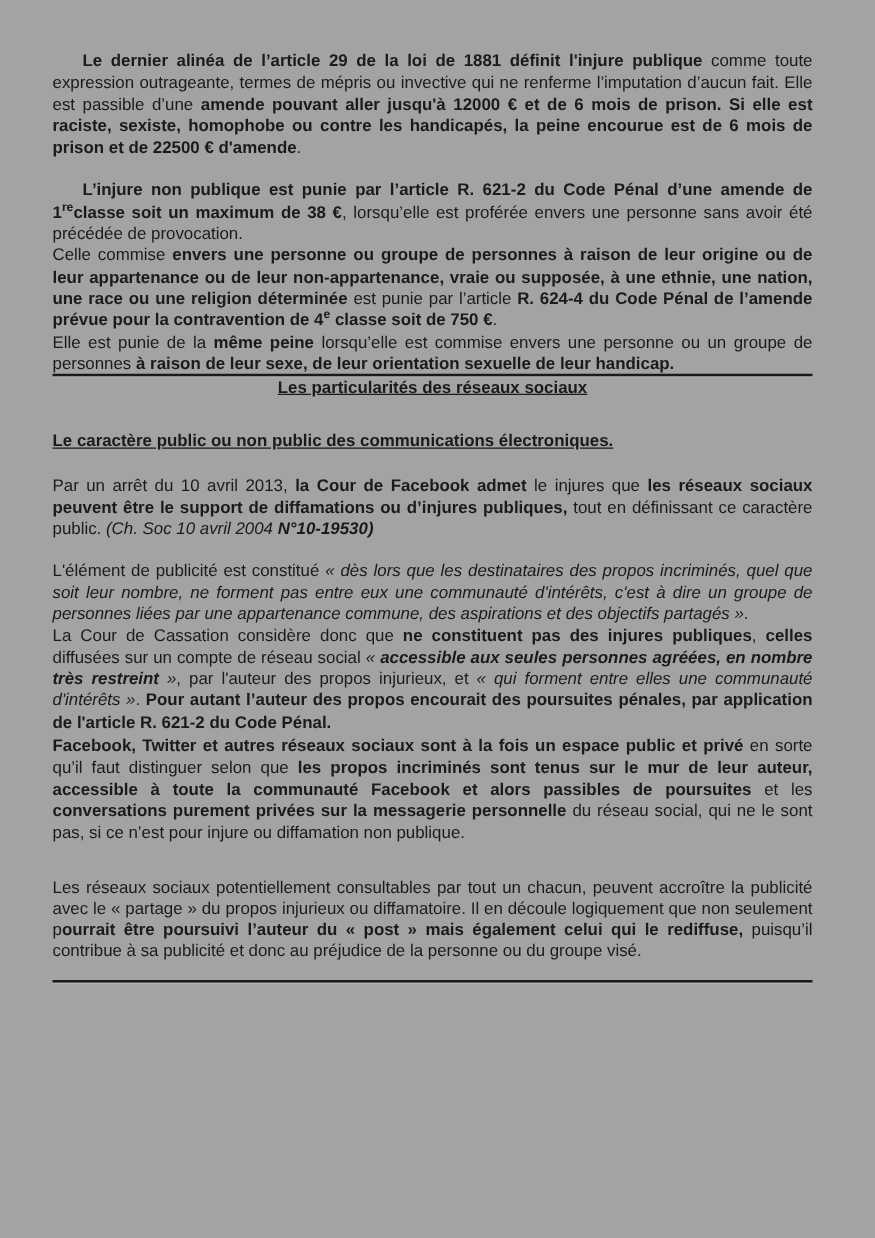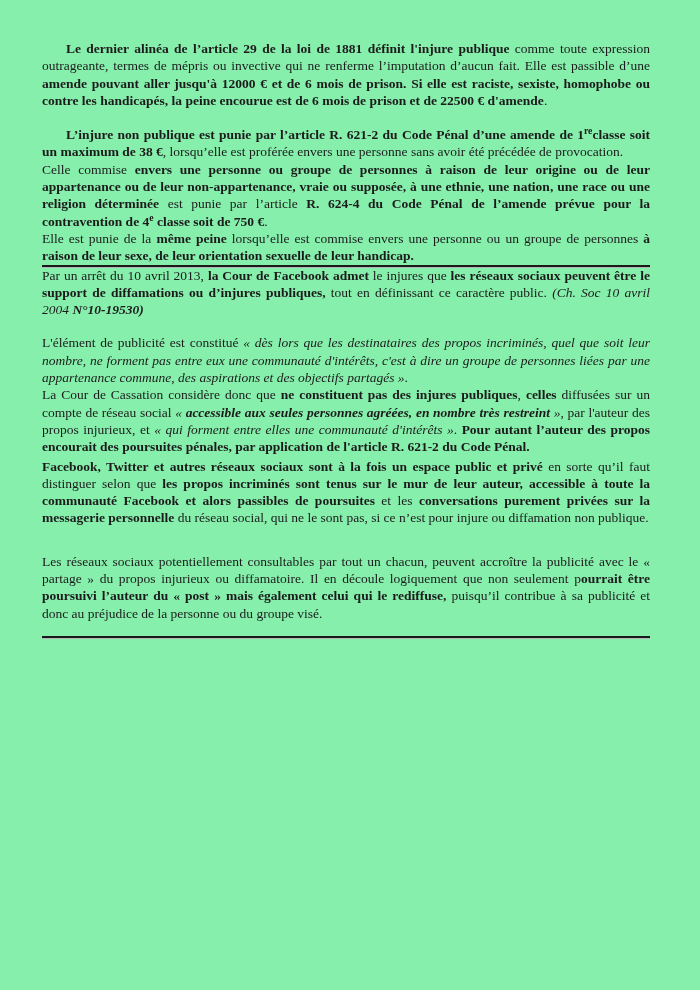--- a/index.html
+++ b/index.html
@@ -12,10 +12,10 @@
     width: 700px;
     height: 990px;
     margin: 0 auto;
-    background: #86efac;
+    background: #a3a3a3;
     box-sizing: border-box;
     padding: 40px 50px 0 42px;
-    font-family: Liberation Serif, serif;
+    font-family: Liberation Sans, sans-serif;
     color: #1b1b1b;
     overflow: hidden;
   }

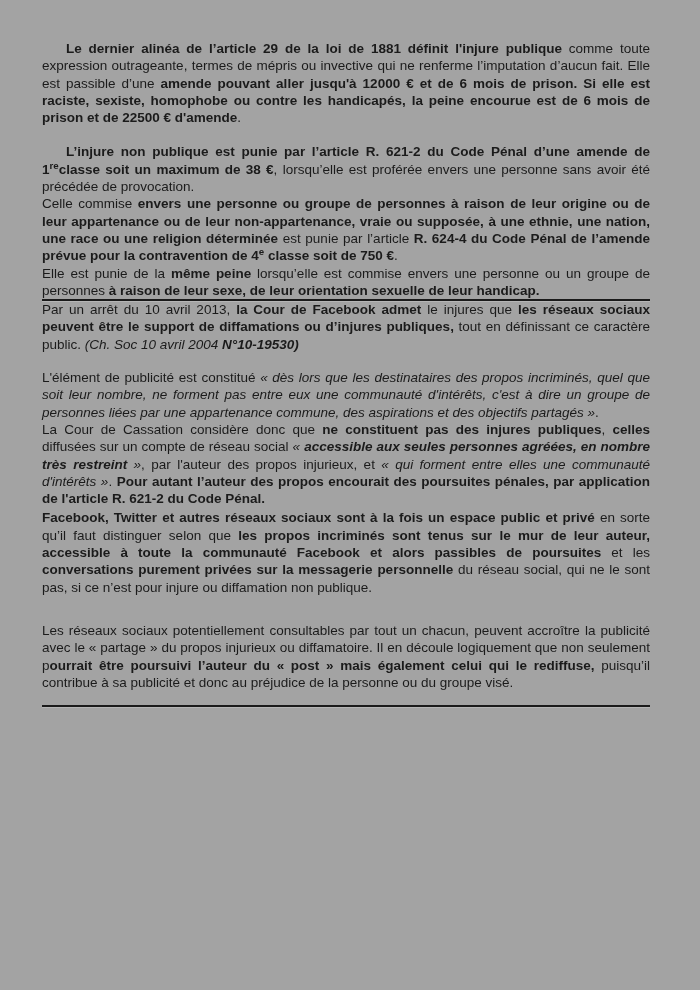--- a/index.html
+++ b/index.html
@@ -73,6 +73,7 @@
 
   <hr class="rule rule-1">
 
+  <h1 class="doc-title">Les particularités des réseaux sociaux</h1>
 
 
   <p class="para p3"><span>Par un arrêt du 10 avril 2013, </span><span class="b">la Cour de Facebook admet</span><span> le injures que </span><span class="b">les réseaux sociaux peuvent être le support de diffamations ou d’injures publiques,</span><span> tout en définissant ce caractère public. </span><span class="i">(Ch. Soc 10 avril 2004 </span><span class="b i">N°10-19530)</span></p>

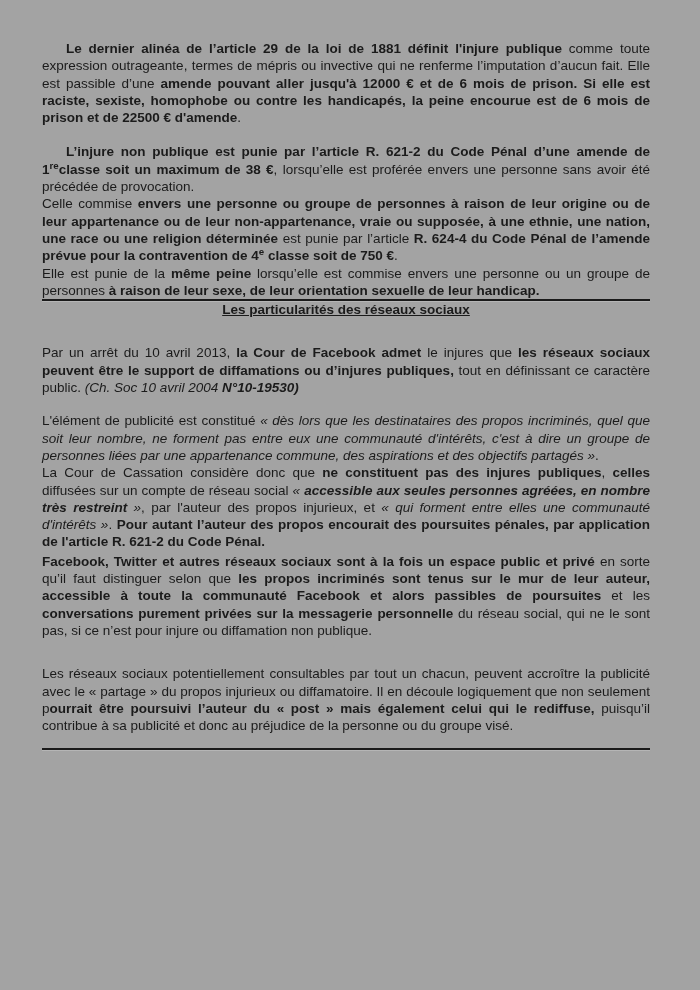--- a/index.html
+++ b/index.html
@@ -75,6 +75,7 @@
 
   <h1 class="doc-title">Les particularités des réseaux sociaux</h1>
 
+  <h2 class="doc-subtitle">Le caractère public ou non public des communications électroniques.</h2>
 
   <p class="para p3"><span>Par un arrêt du 10 avril 2013, </span><span class="b">la Cour de Facebook admet</span><span> le injures que </span><span class="b">les réseaux sociaux peuvent être le support de diffamations ou d’injures publiques,</span><span> tout en définissant ce caractère public. </span><span class="i">(Ch. Soc 10 avril 2004 </span><span class="b i">N°10-19530)</span></p>
 

